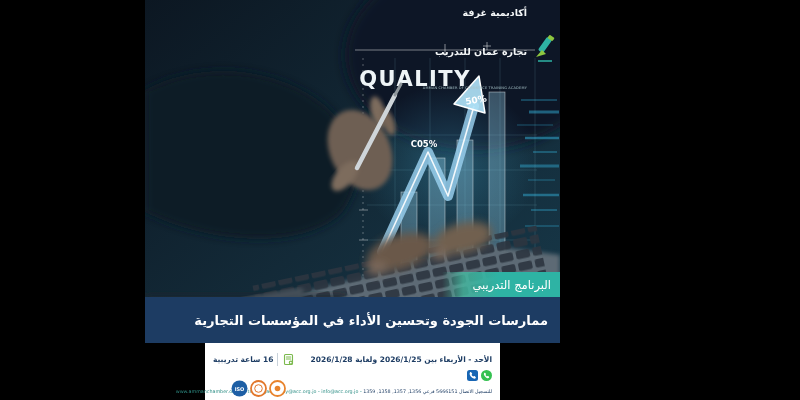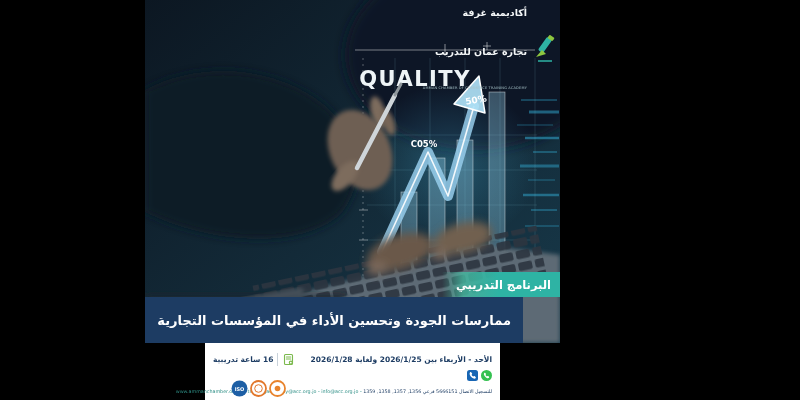--- a/index.html
+++ b/index.html
@@ -23,7 +23,7 @@
   .badge-bar{position:absolute;top:272px;right:0;width:118px;height:25px;
      background:linear-gradient(90deg,rgba(46,179,164,0) 0%,rgba(70,185,160,.8) 18%,#2eb3a4 48%);
      display:flex;align-items:center;justify-content:flex-end;padding-right:9px;box-sizing:border-box;}
-  .badge-bar span{color:#fff;font-weight:bold;font-size:11.5px;}
+  .badge-bar span{color:#fff;font-weight:normal;font-size:11.5px;}
   .title-bar{position:absolute;top:297px;left:0;width:378px;height:46px;background:#1d3c63;
      display:flex;align-items:center;justify-content:flex-end;padding-right:12px;box-sizing:border-box;}
   .title-bar span{color:#fff;font-weight:bold;font-size:13px;}

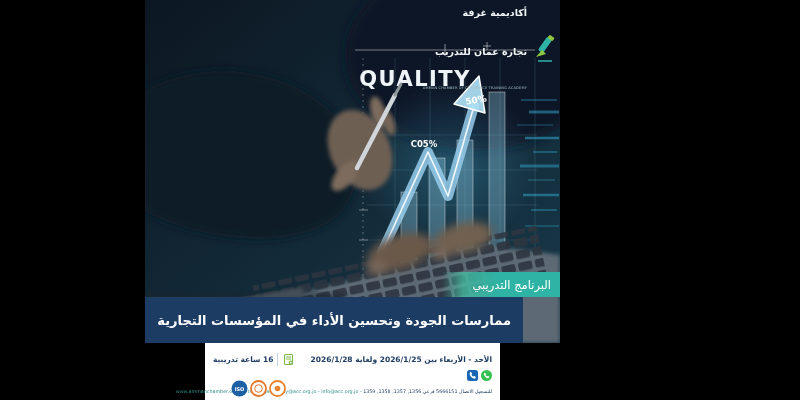--- a/index.html
+++ b/index.html
@@ -24,7 +24,7 @@
      background:linear-gradient(90deg,rgba(46,179,164,0) 0%,rgba(70,185,160,.8) 18%,#2eb3a4 48%);
      display:flex;align-items:center;justify-content:flex-end;padding-right:9px;box-sizing:border-box;}
   .badge-bar span{color:#fff;font-weight:normal;font-size:11.5px;}
-  .title-bar{position:absolute;top:297px;left:0;width:378px;height:46px;background:#1d3c63;
+  .title-bar{position:absolute;top:297px;left:0;width:415px;height:46px;background:#1d3c63;
      display:flex;align-items:center;justify-content:flex-end;padding-right:12px;box-sizing:border-box;}
   .title-bar span{color:#fff;font-weight:bold;font-size:13px;}
 

